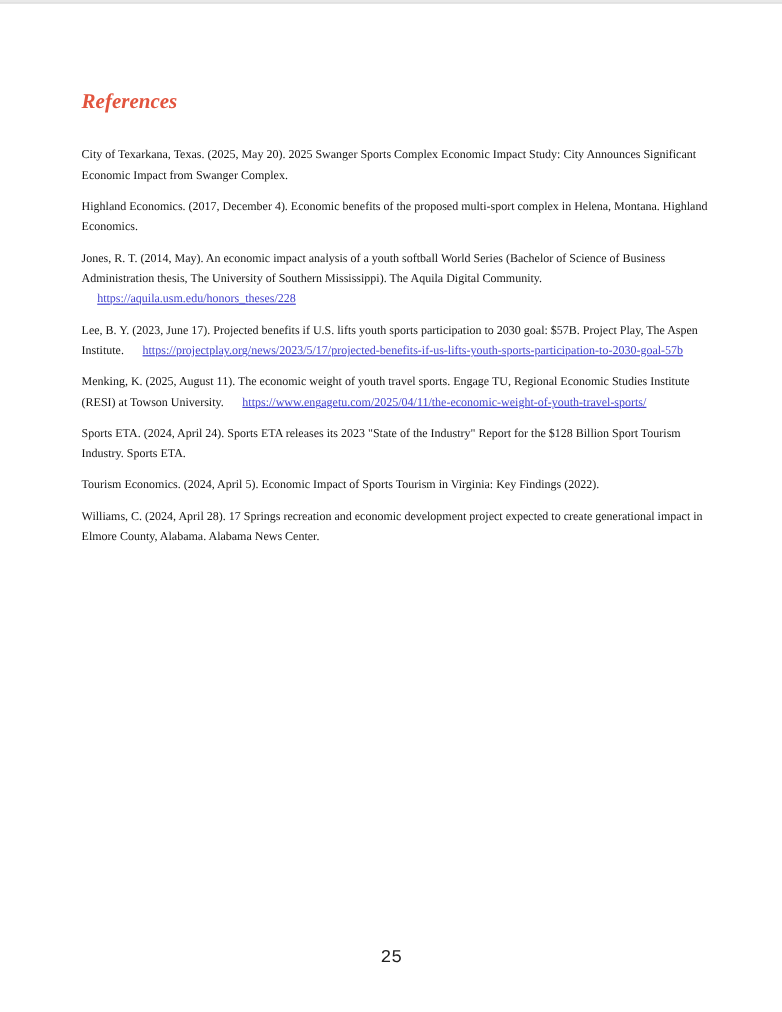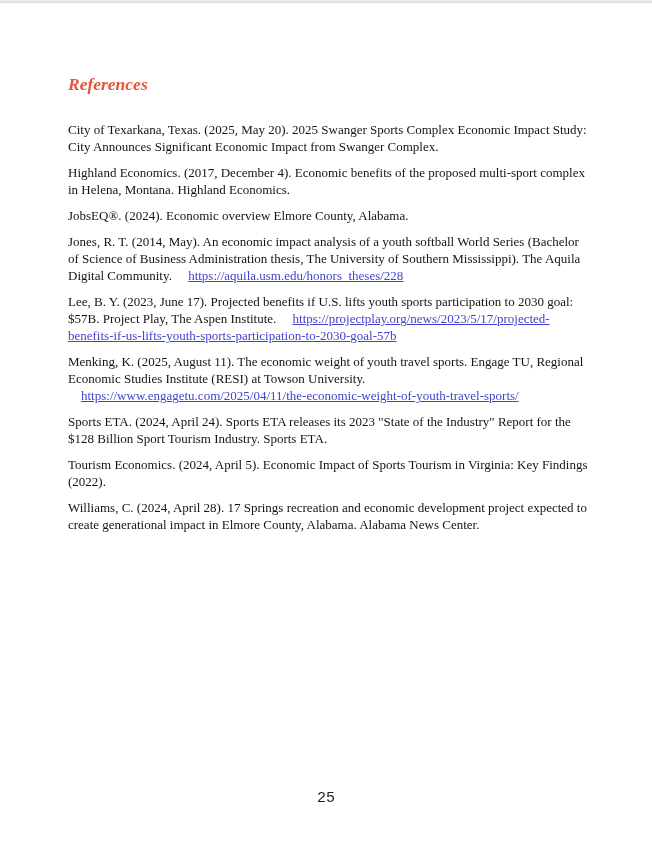--- a/index.html
+++ b/index.html
@@ -38,7 +38,7 @@
     font-style: italic;
   }
   .ref {
-    font-size: 13px;
+    font-size: 10px;
     line-height: 17px;
     margin: 0 0 9px 0;
     text-align: left;

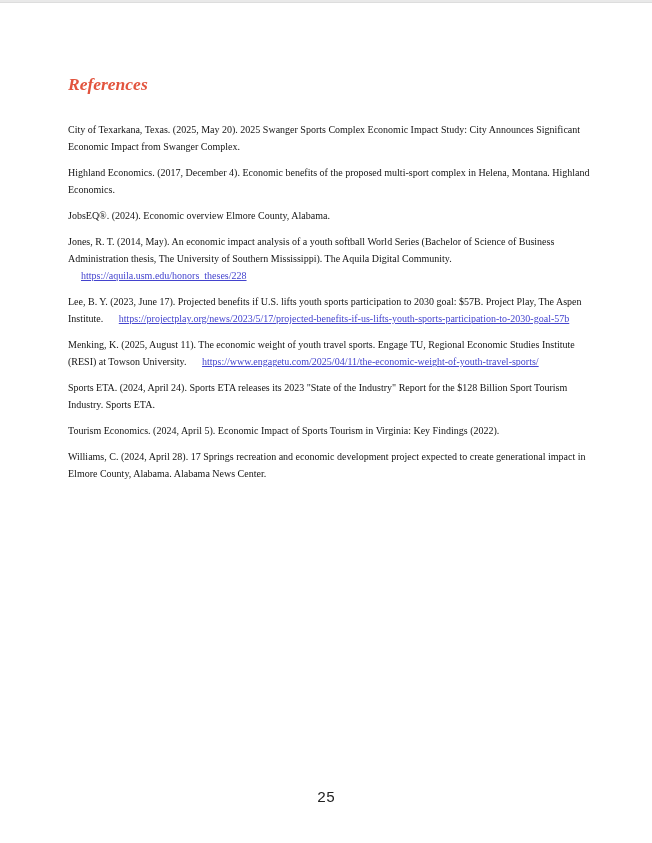--- a/index.html
+++ b/index.html
@@ -70,7 +70,6 @@
     <div>
         <p class="ref"><span>City of Texarkana, Texas. (2025, May 20). 2025 Swanger Sports Complex Economic Impact Study: City Announces Significant Economic Impact from Swanger Complex.</span></p>
         <p class="ref"><span>Highland Economics. (2017, December 4). Economic benefits of the proposed multi-sport complex in Helena, Montana. Highland Economics.</span></p>
-        <p class="ref"><span>JobsEQ®. (2024). Economic overview Elmore County, Alabama.</span></p>
         <p class="ref"><span>Jones, R. T. (2014, May). An economic impact analysis of a youth softball World Series (Bachelor of Science of Business Administration thesis, The University of Southern Mississippi). The Aquila Digital Community. </span><span class="link">https://aquila.usm.edu/honors_theses/228</span></p>
         <p class="ref"><span>Lee, B. Y. (2023, June 17). Projected benefits if U.S. lifts youth sports participation to 2030 goal: $57B. Project Play, The Aspen Institute. </span><span class="link">https://projectplay.org/news/2023/5/17/projected-benefits-if-us-lifts-youth-sports-participation-to-2030-goal-57b</span></p>
         <p class="ref"><span>Menking, K. (2025, August 11). The economic weight of youth travel sports. Engage TU, Regional Economic Studies Institute (RESI) at Towson University. </span><span class="link">https://www.engagetu.com/2025/04/11/the-economic-weight-of-youth-travel-sports/</span></p>

